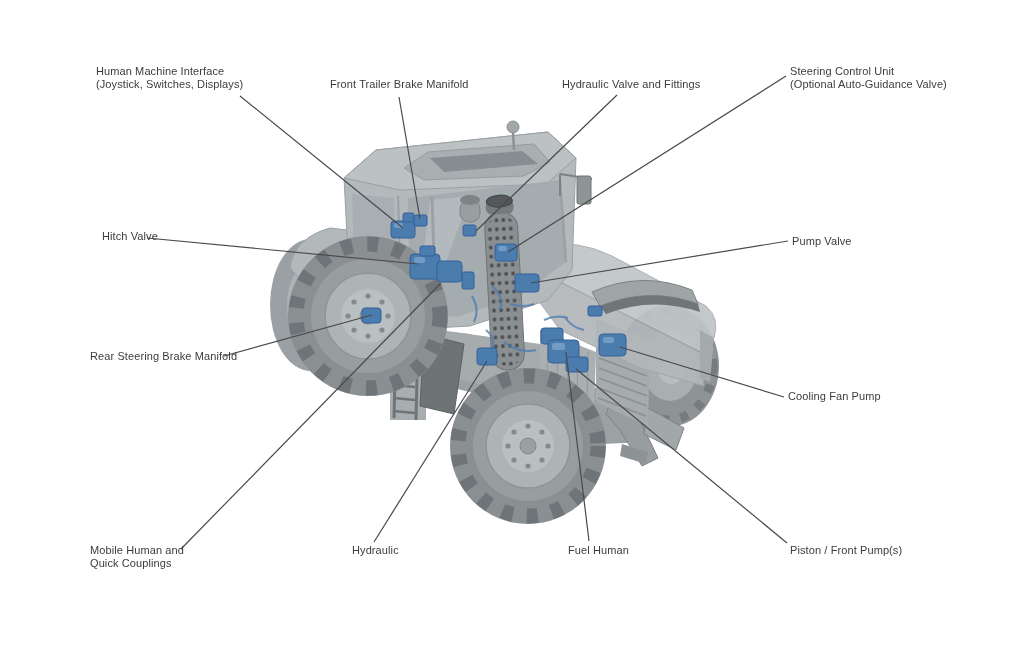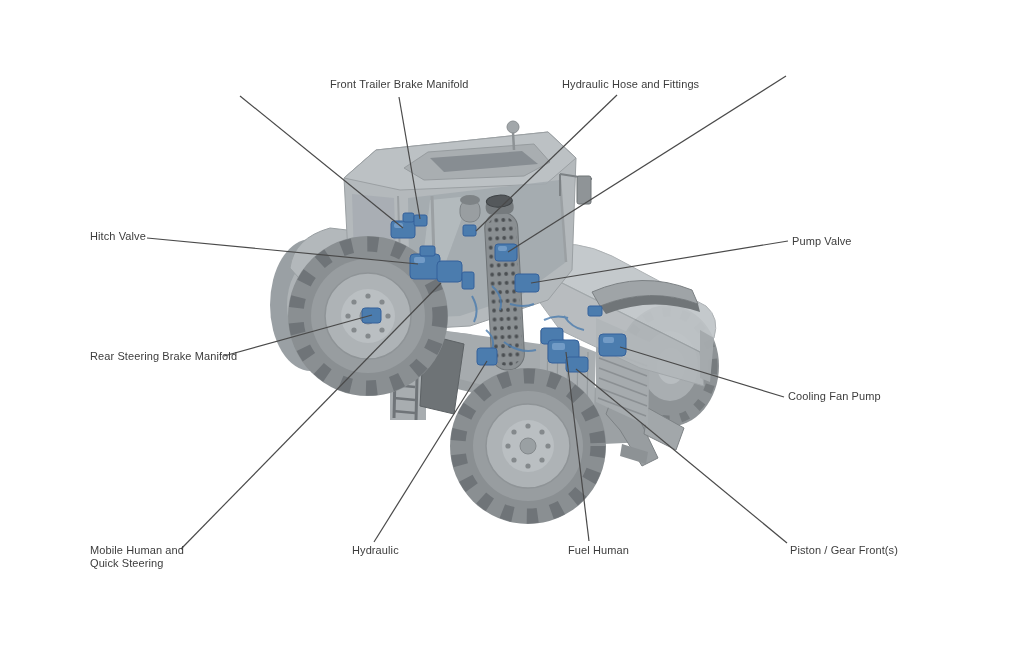--- a/index.html
+++ b/index.html
@@ -229,6 +229,10 @@
     </g>
   </svg>
 
+  <div class="label" id="lbl-hmi">
+    <span>Human Machine Interface</span>
+    <span>(Joystick, Switches, Displays)</span>
+  </div>
   <div class="label" id="lbl-ftbm">
     <span>Front Trailer Brake Manifold</span>
   </div>

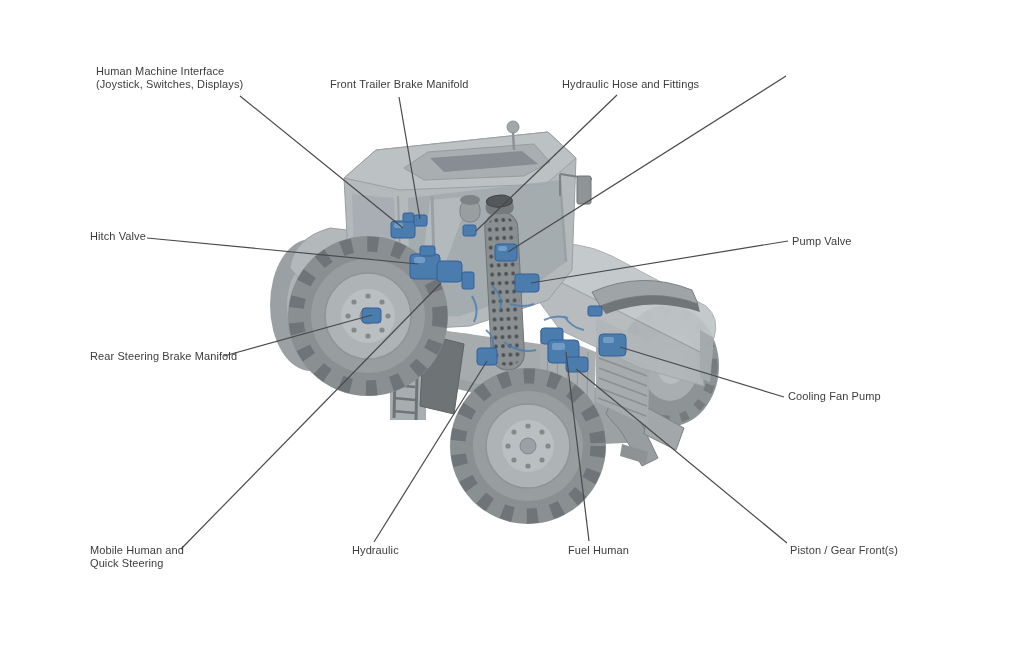--- a/index.html
+++ b/index.html
@@ -239,6 +239,10 @@
   <div class="label" id="lbl-hhf">
     <span>Hydraulic Hose and Fittings</span>
   </div>
+  <div class="label" id="lbl-scu">
+    <span>Steering Control Unit</span>
+    <span>(Optional Auto-Guidance Valve)</span>
+  </div>
   <div class="label" id="lbl-hv">
     <span>Hitch Valve</span>
   </div>

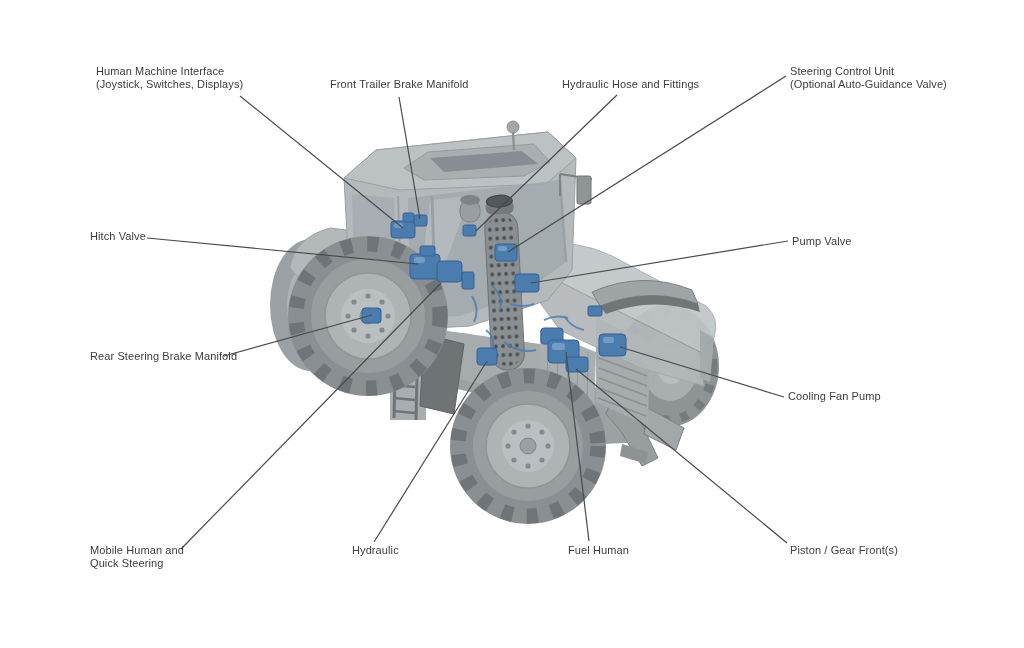--- a/index.html
+++ b/index.html
@@ -237,7 +237,7 @@
     <span>Front Trailer Brake Manifold</span>
   </div>
   <div class="label" id="lbl-hhf">
-    <span>Hydraulic Hose and Fittings</span>
+    <span>Hydraulic Valve and Fittings</span>
   </div>
   <div class="label" id="lbl-scu">
     <span>Steering Control Unit</span>

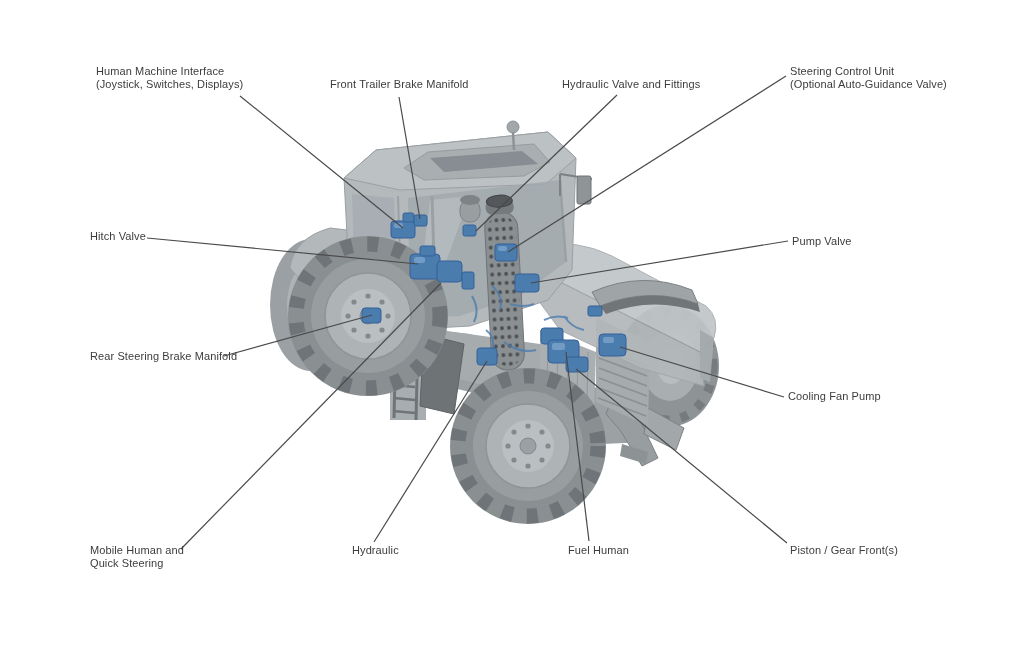--- a/index.html
+++ b/index.html
@@ -18,7 +18,7 @@
   #lbl-ftbm{left:330px;top:78px}
   #lbl-hhf{left:562px;top:78px}
   #lbl-scu{left:790px;top:65px}
-  #lbl-hv{left:90px;top:230px}
+  #lbl-hv{left:102px;top:230px}
   #lbl-bv{left:792px;top:235px}
   #lbl-rtbm{left:90px;top:350px}
   #lbl-cfd{left:788px;top:390px}

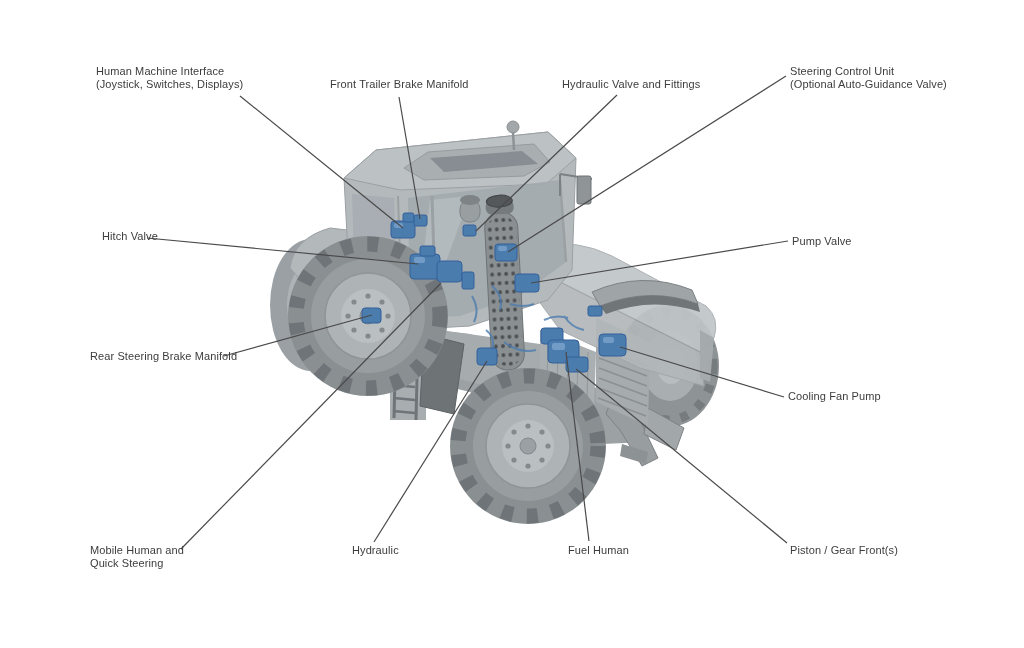--- a/index.html
+++ b/index.html
@@ -266,7 +266,7 @@
     <span>Fuel Human</span>
   </div>
   <div class="label" id="lbl-pgp">
-    <span>Piston / Gear Front(s)</span>
+    <span>Piston / Front Pump(s)</span>
   </div>
 
 </div>

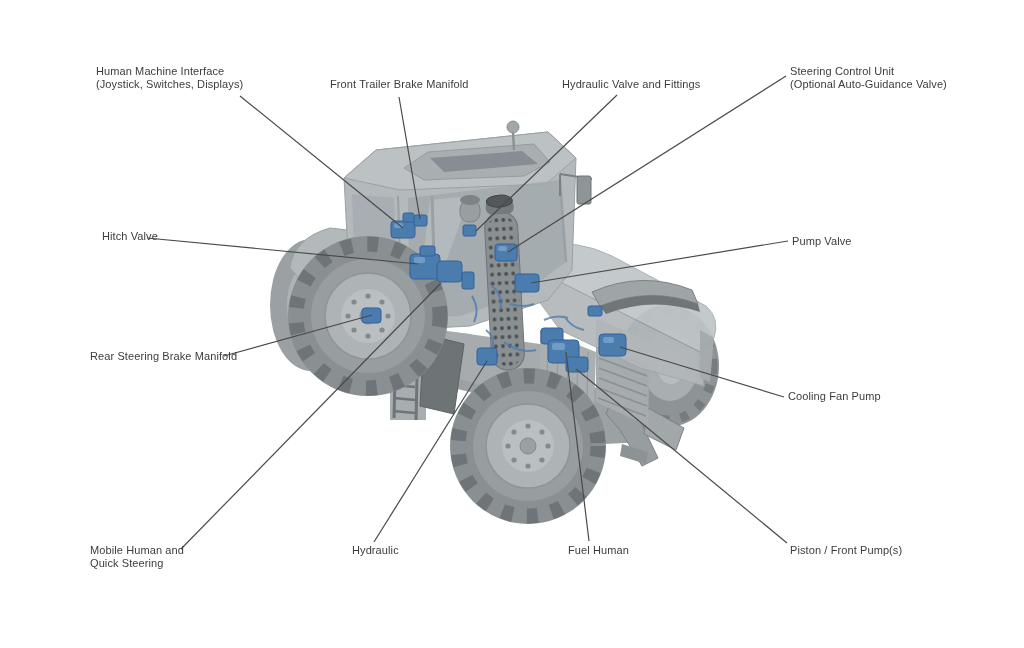--- a/index.html
+++ b/index.html
@@ -257,7 +257,7 @@
   </div>
   <div class="label" id="lbl-mv">
     <span>Mobile Human and</span>
-    <span>Quick Steering</span>
+    <span>Quick Couplings</span>
   </div>
   <div class="label" id="lbl-f">
     <span>Hydraulic</span>

